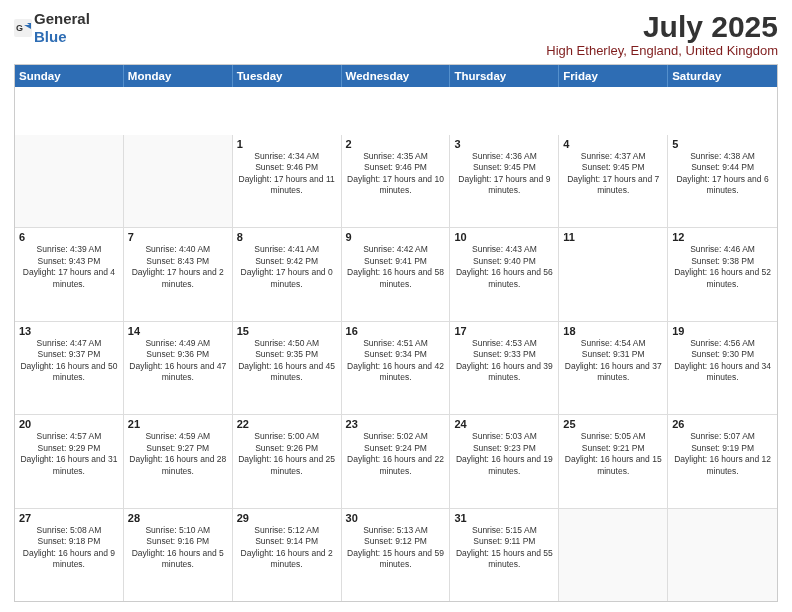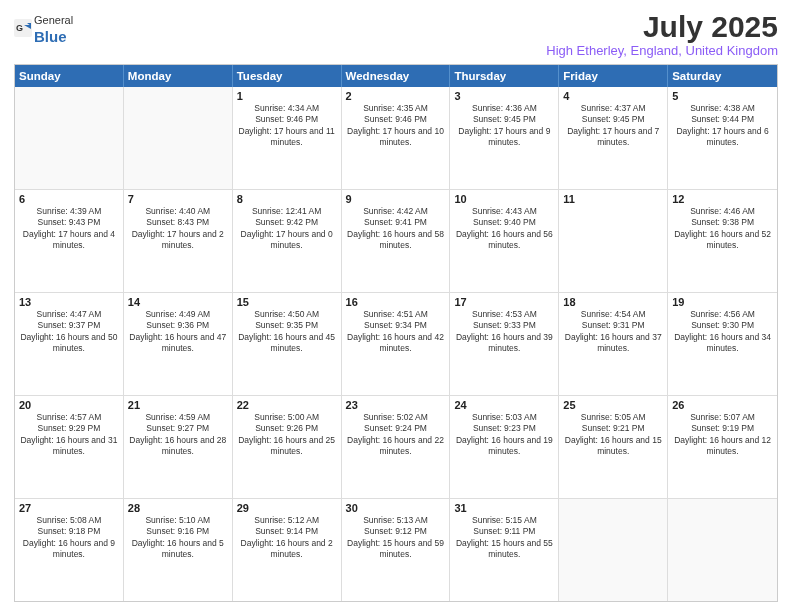--- a/index.html
+++ b/index.html
@@ -29,8 +29,8 @@
       gap: 2px;
     }
     .logo-text-general {
-      font-size: 11px;
-      font-weight: normal;
+      font-size: 15px;
+      font-weight: bold;
       color: #333;
       line-height: 1.1;
     }

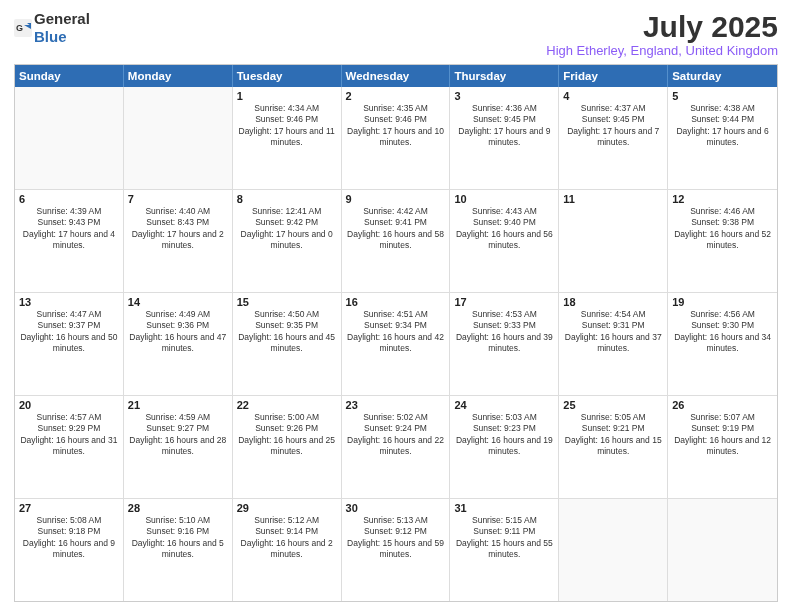--- a/index.html
+++ b/index.html
@@ -55,7 +55,7 @@
     }
     .title-location {
       font-size: 13px;
-      color: #8b5cf6;
+      color: #7f1d1d;
       font-weight: normal;
     }
     .calendar {

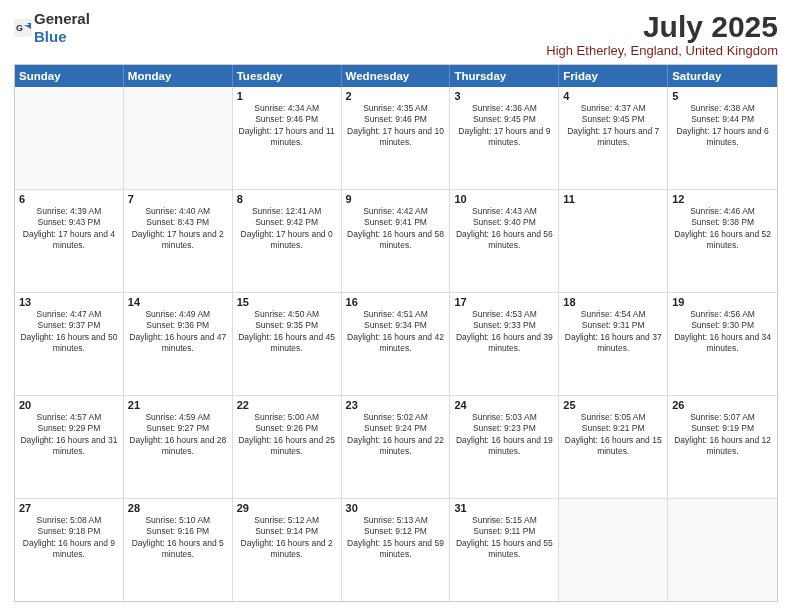--- a/index.html
+++ b/index.html
@@ -63,6 +63,7 @@
       display: flex;
       flex-direction: column;
       border: 1px solid #ccc;
+      gap: 48px;
     }
     .cal-header-row {
       display: grid;

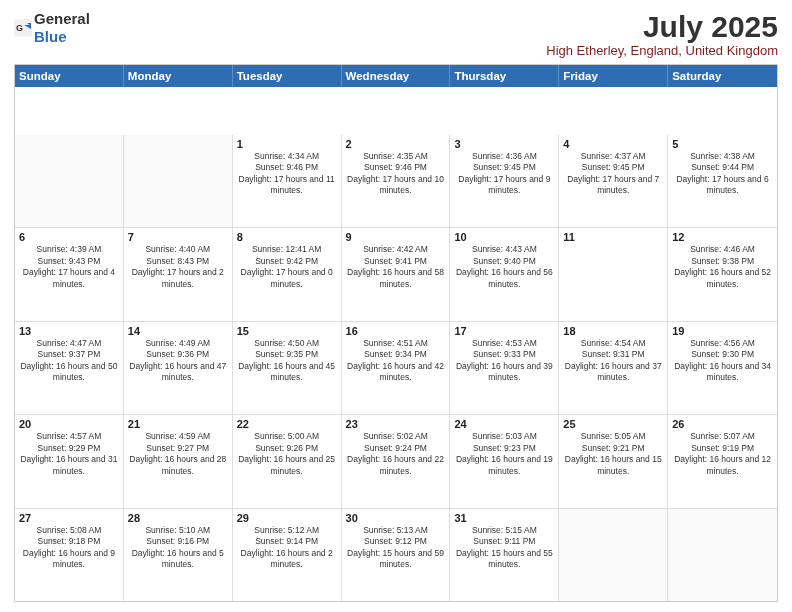--- a/index.html
+++ b/index.html
@@ -203,7 +203,7 @@
           </div>
           <div class="cal-cell">
             <span class="day-number">8</span>
-            <div class="cell-text" style="white-space: pre-line;">Sunrise: 12:41 AM
+            <div class="cell-text" style="white-space: pre-line;">Sunrise: 4:41 AM
 Sunset: 9:42 PM
 Daylight: 17 hours and 0 minutes.</div>
           </div>

